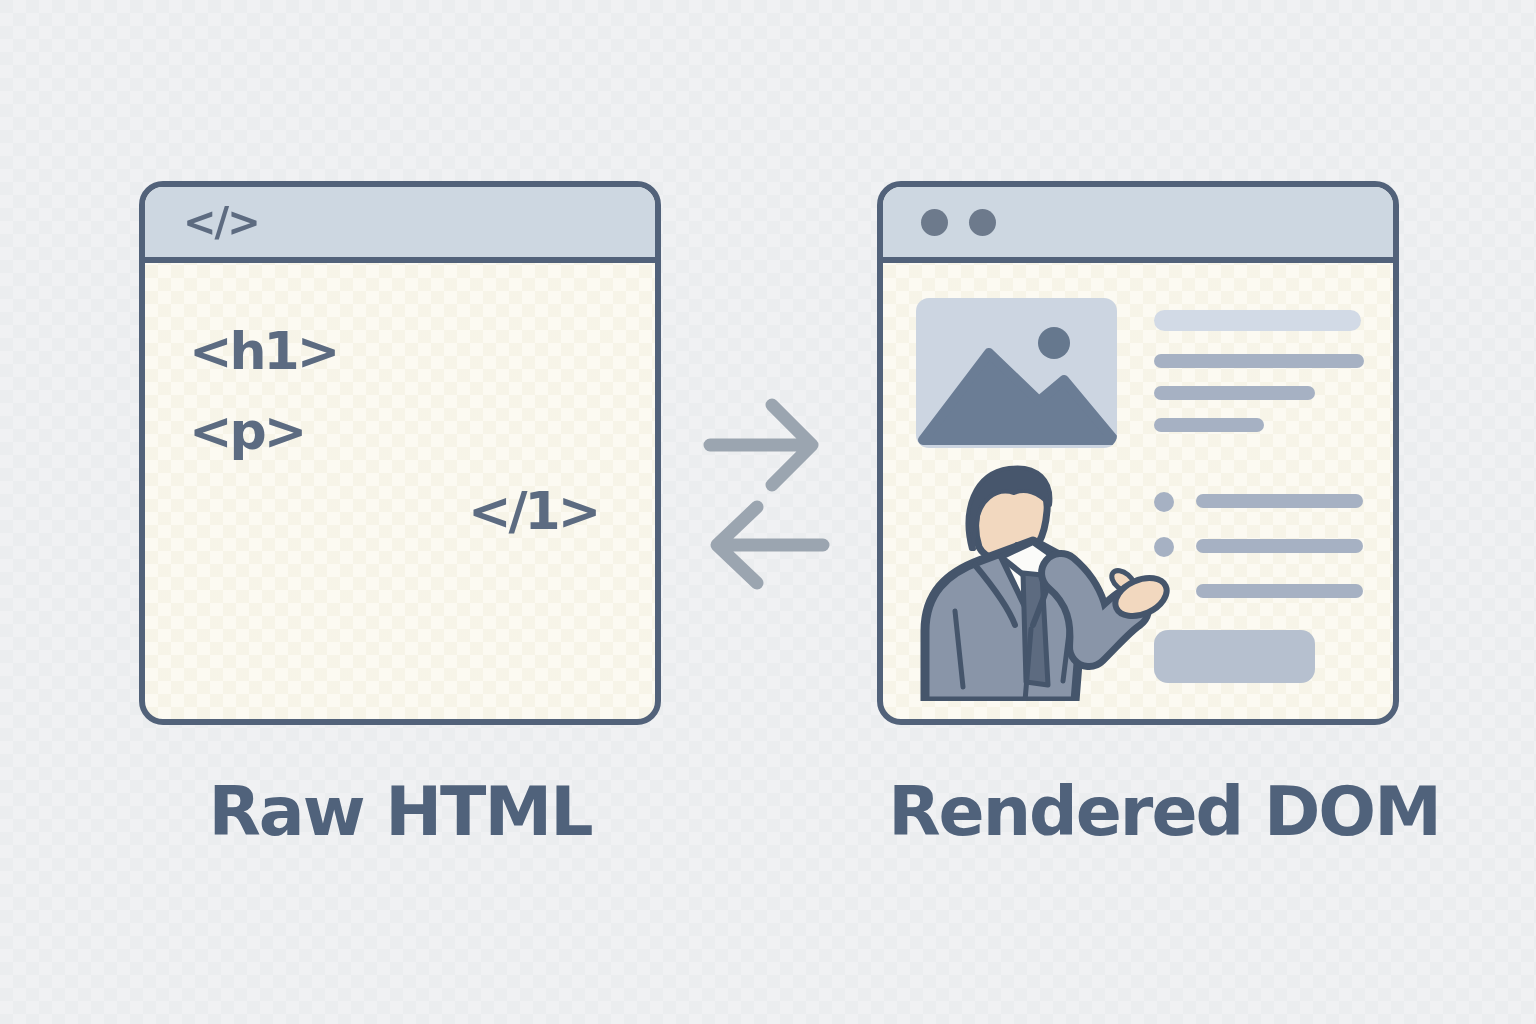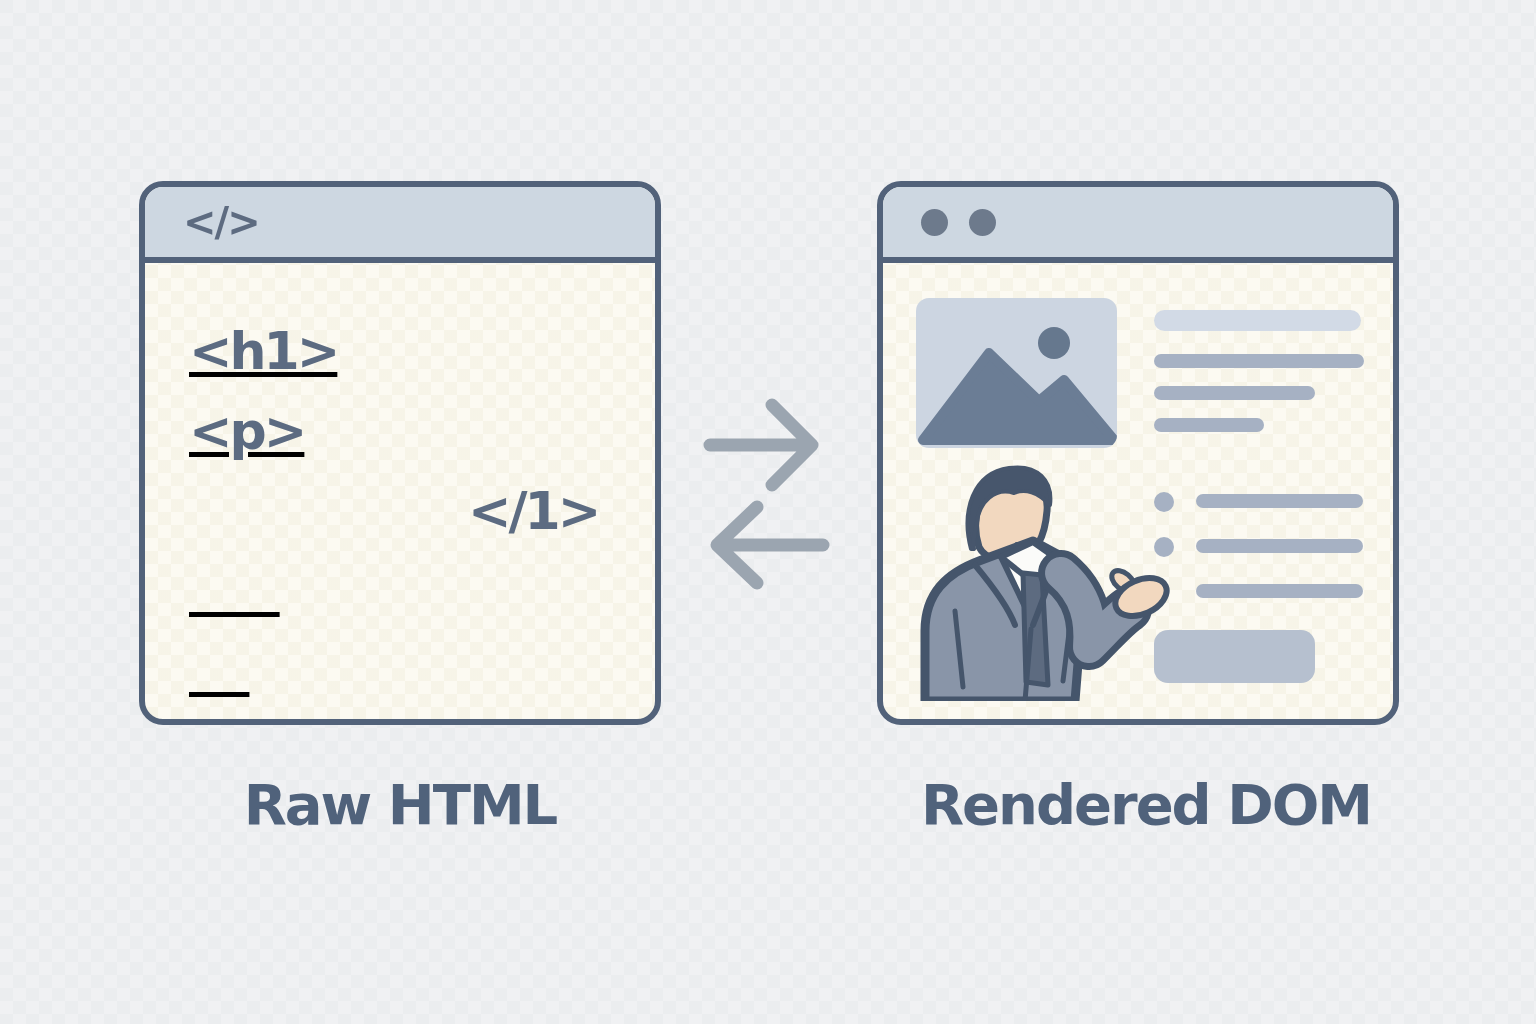--- a/index.html
+++ b/index.html
@@ -32,7 +32,7 @@
     width:27px; height:27px; border-radius:50%; background:#6d7a8c; margin-right:21px;
   }
   
-  .code-body { position:relative; padding:48px 0 0 44px;text-decoration:underline; }
+  .code-body { position:relative; padding:48px 0 0 44px; }
   .code-line {
     font-size:52px; font-weight:700; color:#5c6b81;
     letter-spacing:-3px; line-height:80px; white-space:pre; position:relative;

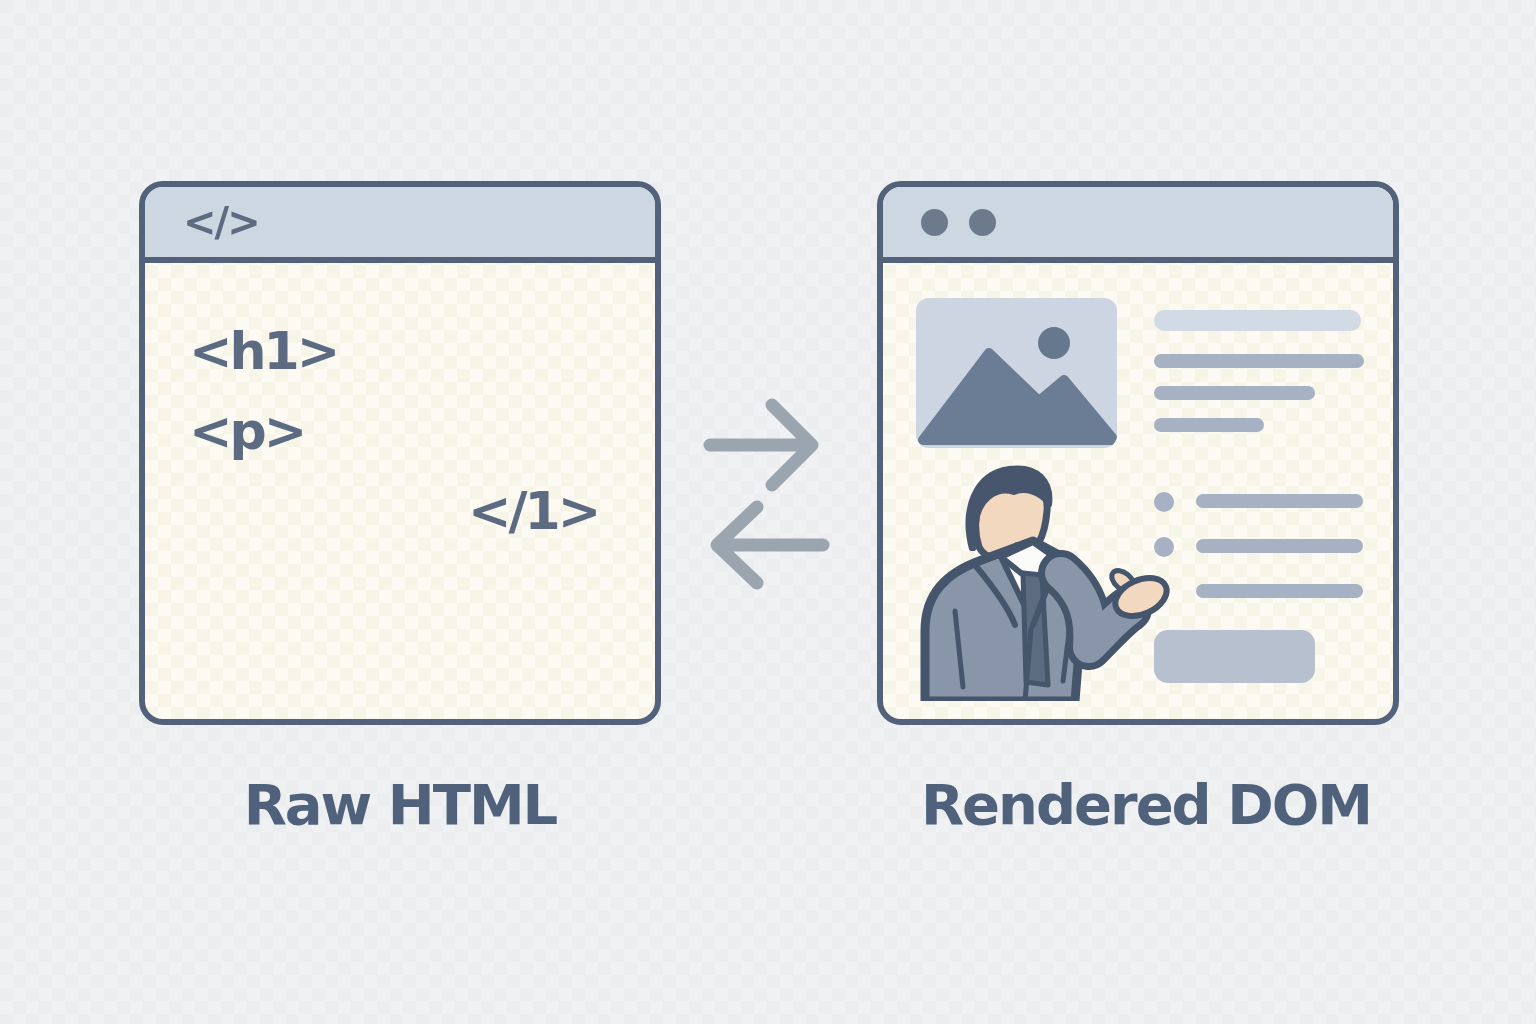--- a/index.html
+++ b/index.html
@@ -53,7 +53,7 @@
   .btn-bar { background:#b6c0cf; border-radius:14px; }
   .caption {
     position:absolute; top:772px; width:560px; text-align:center;
-    font-size:56px; font-weight:700; color:#50627b; letter-spacing:-2px;
+    font-size:68px; font-weight:700; color:#50627b; letter-spacing:-2px;
   }
   .caption.left { left:120px; }
   .caption.right { left:866px; }

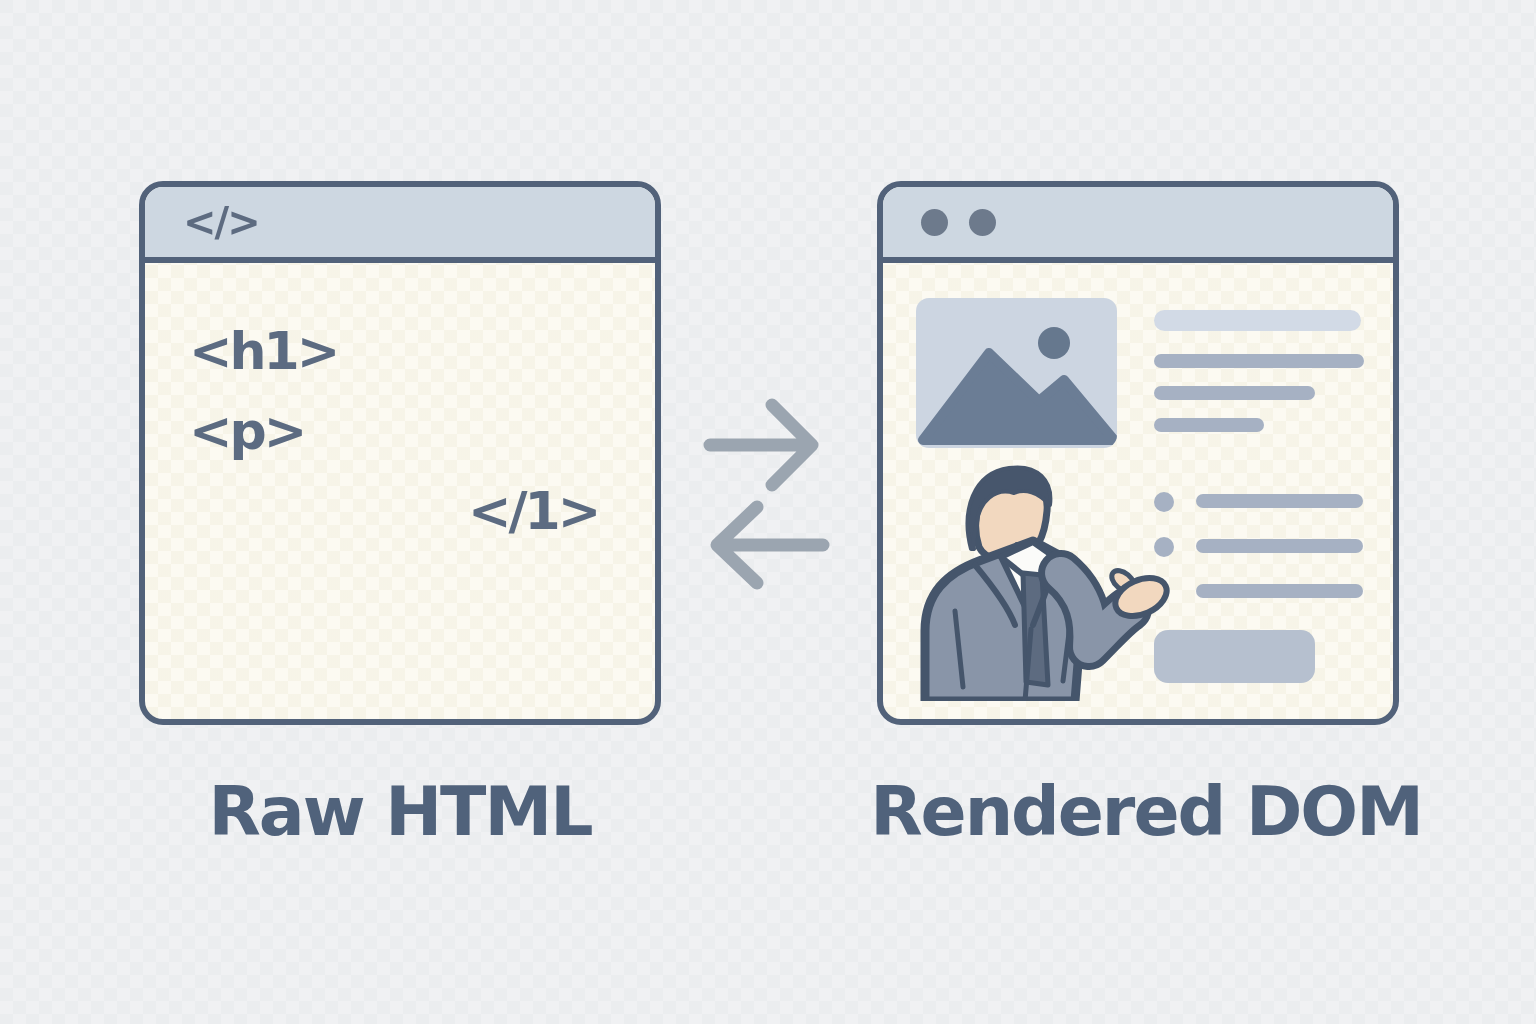--- a/index.html
+++ b/index.html
@@ -56,7 +56,7 @@
     font-size:68px; font-weight:700; color:#50627b; letter-spacing:-2px;
   }
   .caption.left { left:120px; }
-  .caption.right { left:866px; }
+  .caption.right { left:884px; }
   .person-svg { position:absolute; left:28px; top:272px; width:260px; height:242px; }
 </style>
 </head>

